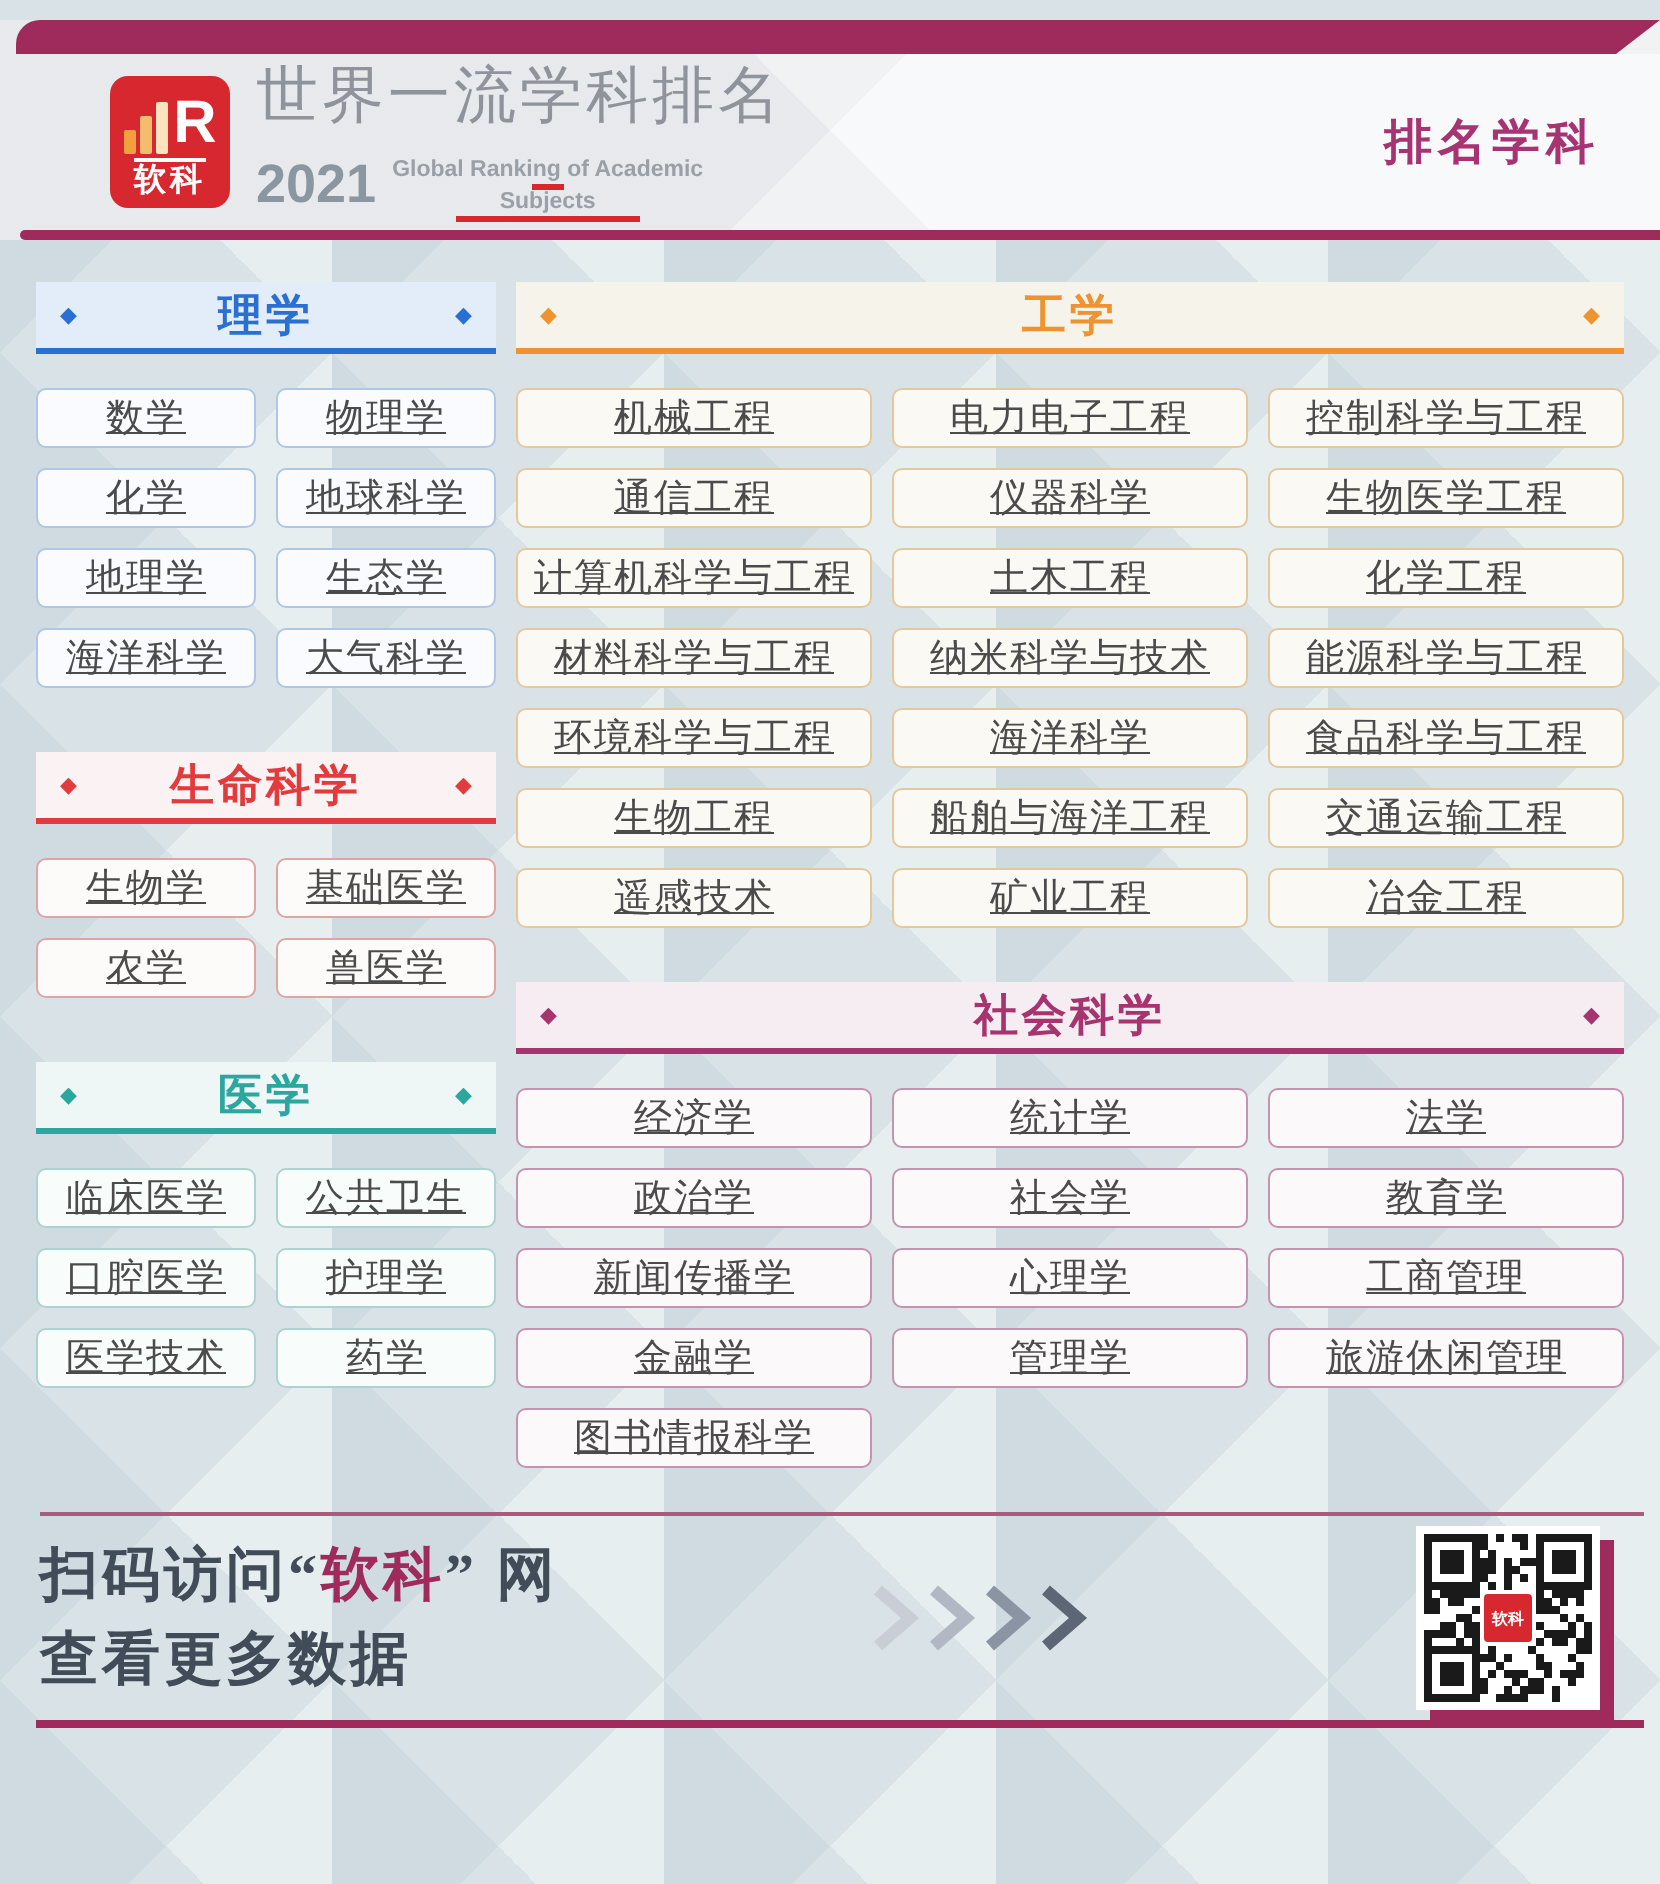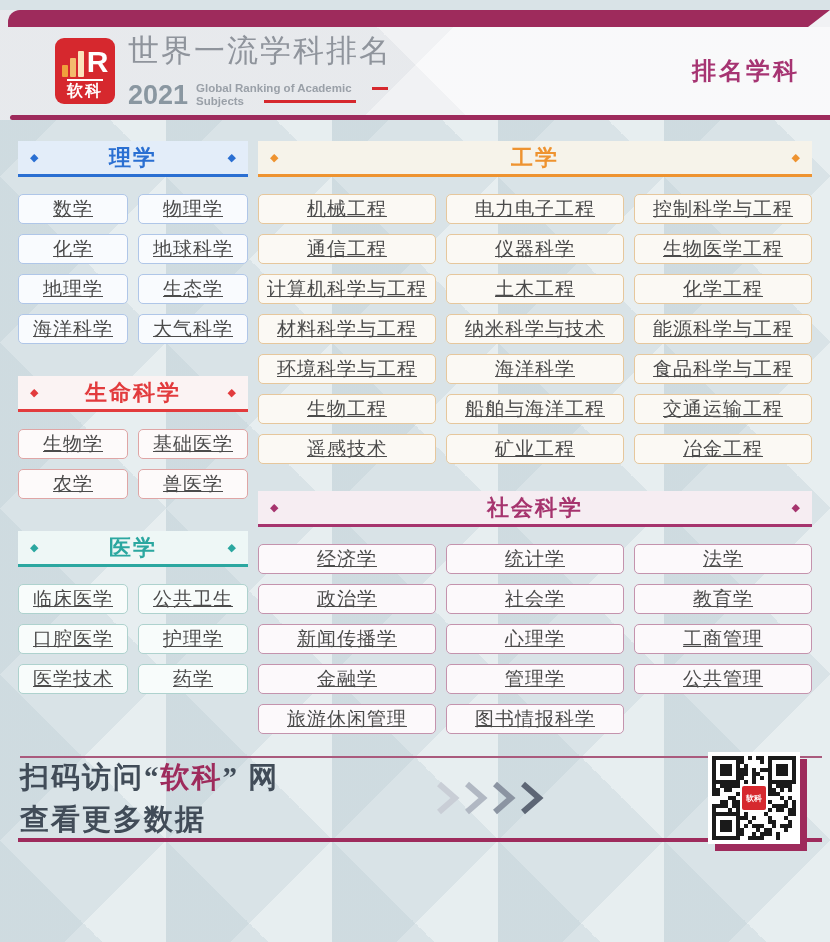--- a/index.html
+++ b/index.html
@@ -43,7 +43,7 @@
   .title-row2{display:flex;align-items:flex-start;margin-top:14px;}
   .title-year{color:#8a97a1;font-size:27px;font-weight:bold;line-height:27px;}
   .title-en{margin-left:8px;color:#9aa0a8;font-size:11.5px;font-weight:bold;line-height:13px;}
-  .en-line{display:flex;align-items:center;gap:20px;white-space:nowrap;}
+  .en-line{display:flex;align-items:center;gap:0;white-space:nowrap;flex-direction:column;}
   .red-dash{display:inline-block;height:3px;background:#d6282e;}
   .red-dash.short{width:16px;}
   .red-dash.long{width:92px;}

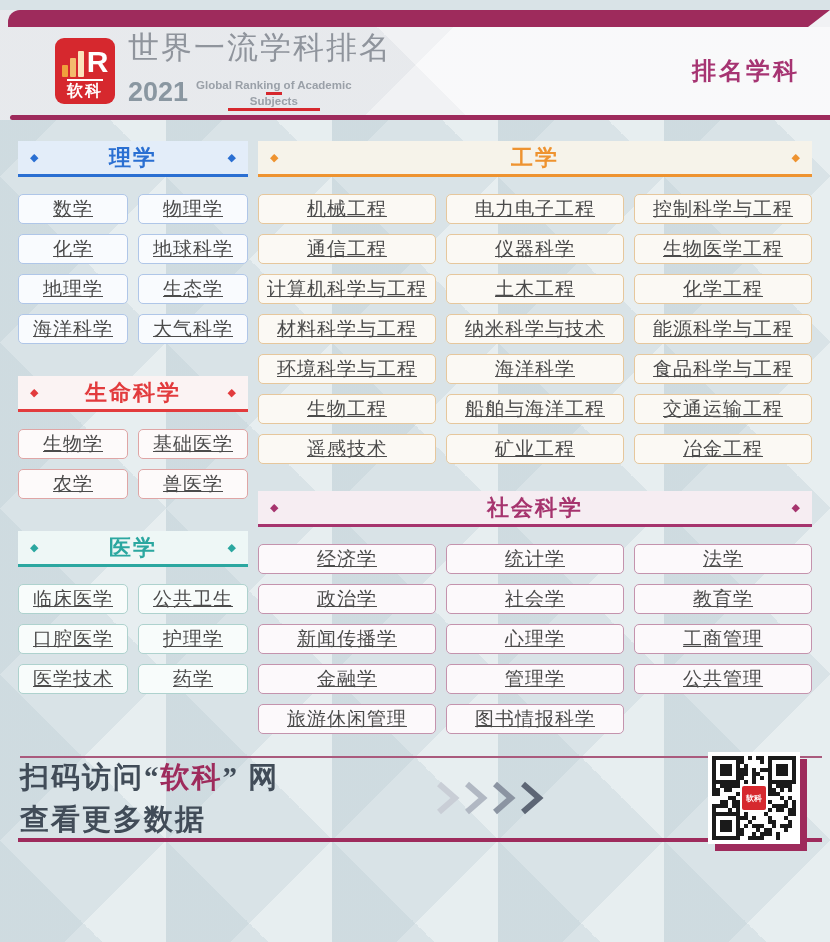--- a/index.html
+++ b/index.html
@@ -218,7 +218,6 @@
             <div class="subject">工商管理</div>
             <div class="subject">金融学</div>
             <div class="subject">管理学</div>
-            <div class="subject">公共管理</div>
             <div class="subject">旅游休闲管理</div>
             <div class="subject">图书情报科学</div>
           </div>

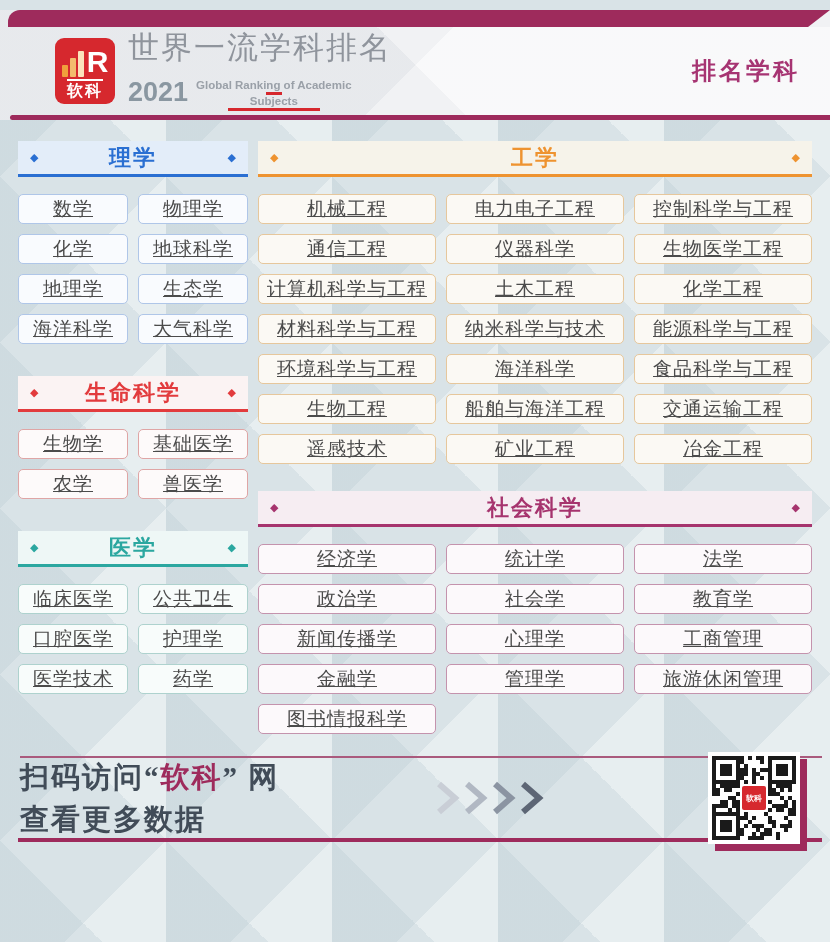--- a/index.html
+++ b/index.html
@@ -69,7 +69,7 @@
   
   .footer{margin-top:22px;}
   .footer-topline{height:2px;background:#aa5a7d;margin:0 8px 0 20px;}
-  .footer-body{display:flex;align-items:center;height:80px;padding:0 30px 0 20px;}
+  .footer-body{display:flex;align-items:center;height:102px;padding:0 30px 0 20px;}
   .footer-text{font-family:"Liberation Serif","DejaVu Serif",serif;
     font-weight:bold;font-size:29px;color:#414c58;line-height:42px;letter-spacing:2px;white-space:nowrap;}
   .footer-text .brand{color:#9e2b5c;}

